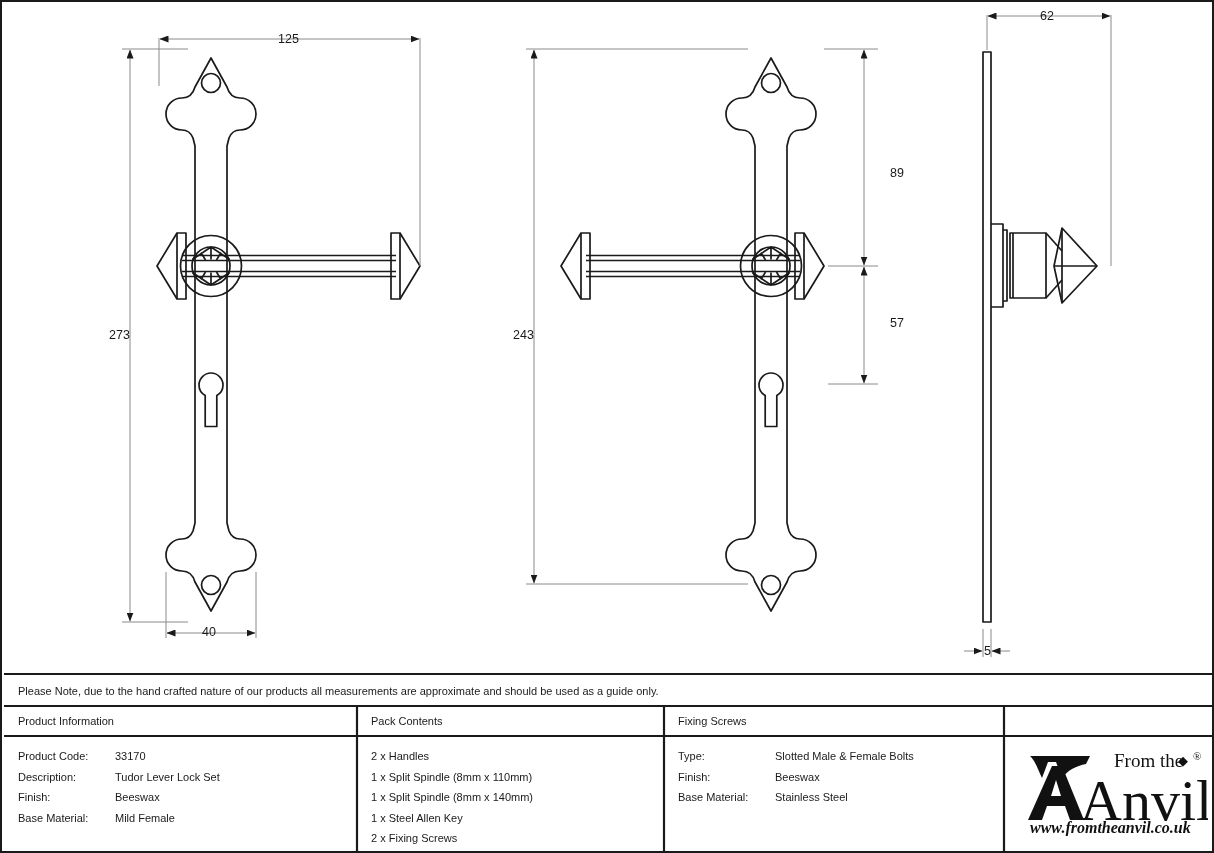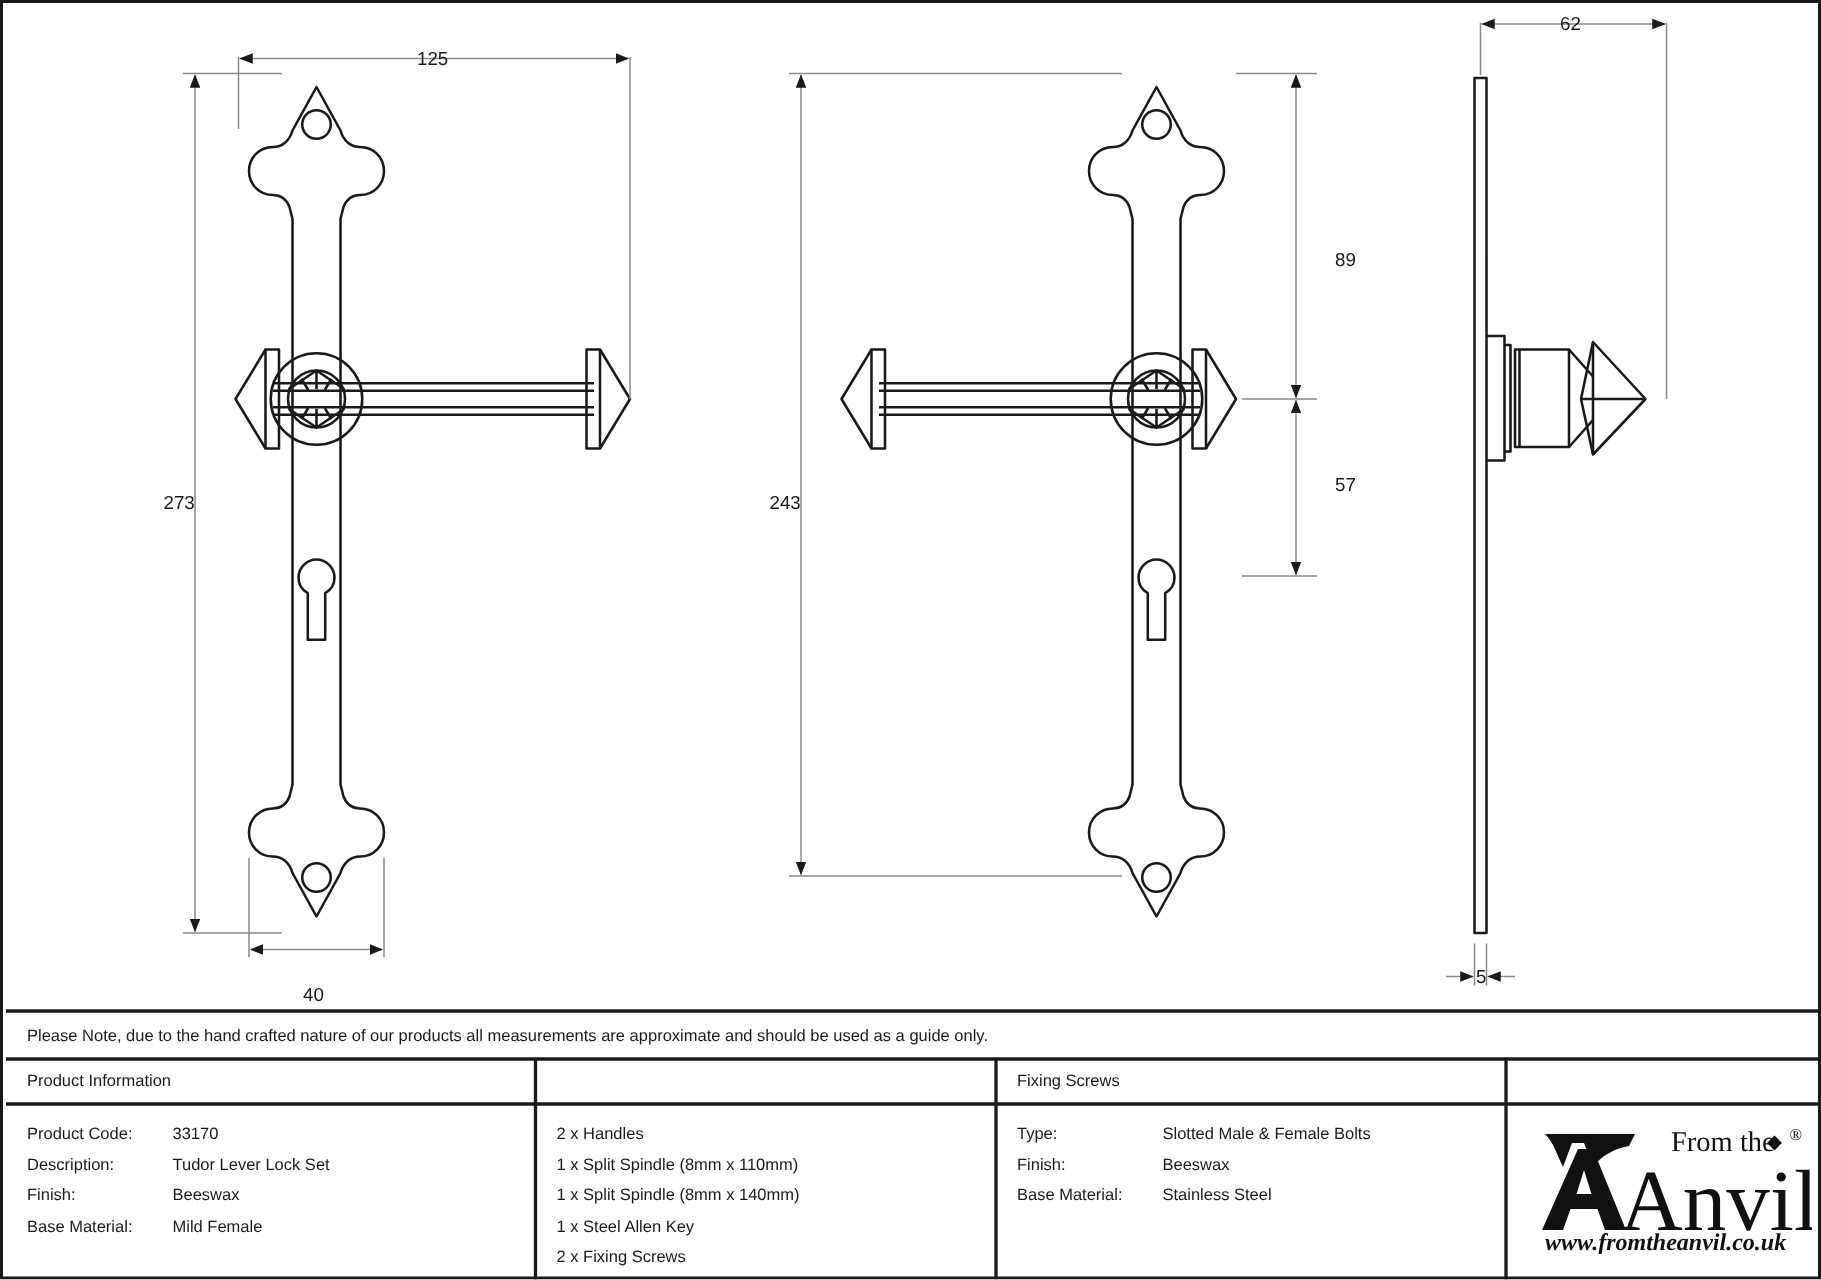--- a/index.html
+++ b/index.html
@@ -228,7 +228,7 @@
 
   <div class="dim-text" style="left:276px;top:30px;">125</div>
   <div class="dim-text" style="left:107px;top:326px;">273</div>
-  <div class="dim-text" style="left:200px;top:623px;margin-top:31px;">40</div>
+  <div class="dim-text" style="left:200px;top:623px;">40</div>
   <div class="dim-text" style="left:511px;top:326px;">243</div>
   <div class="dim-text" style="left:844px;top:164px;margin-left:44px;">89</div>
   <div class="dim-text" style="left:856px;top:314px;margin-left:32px;">57</div>

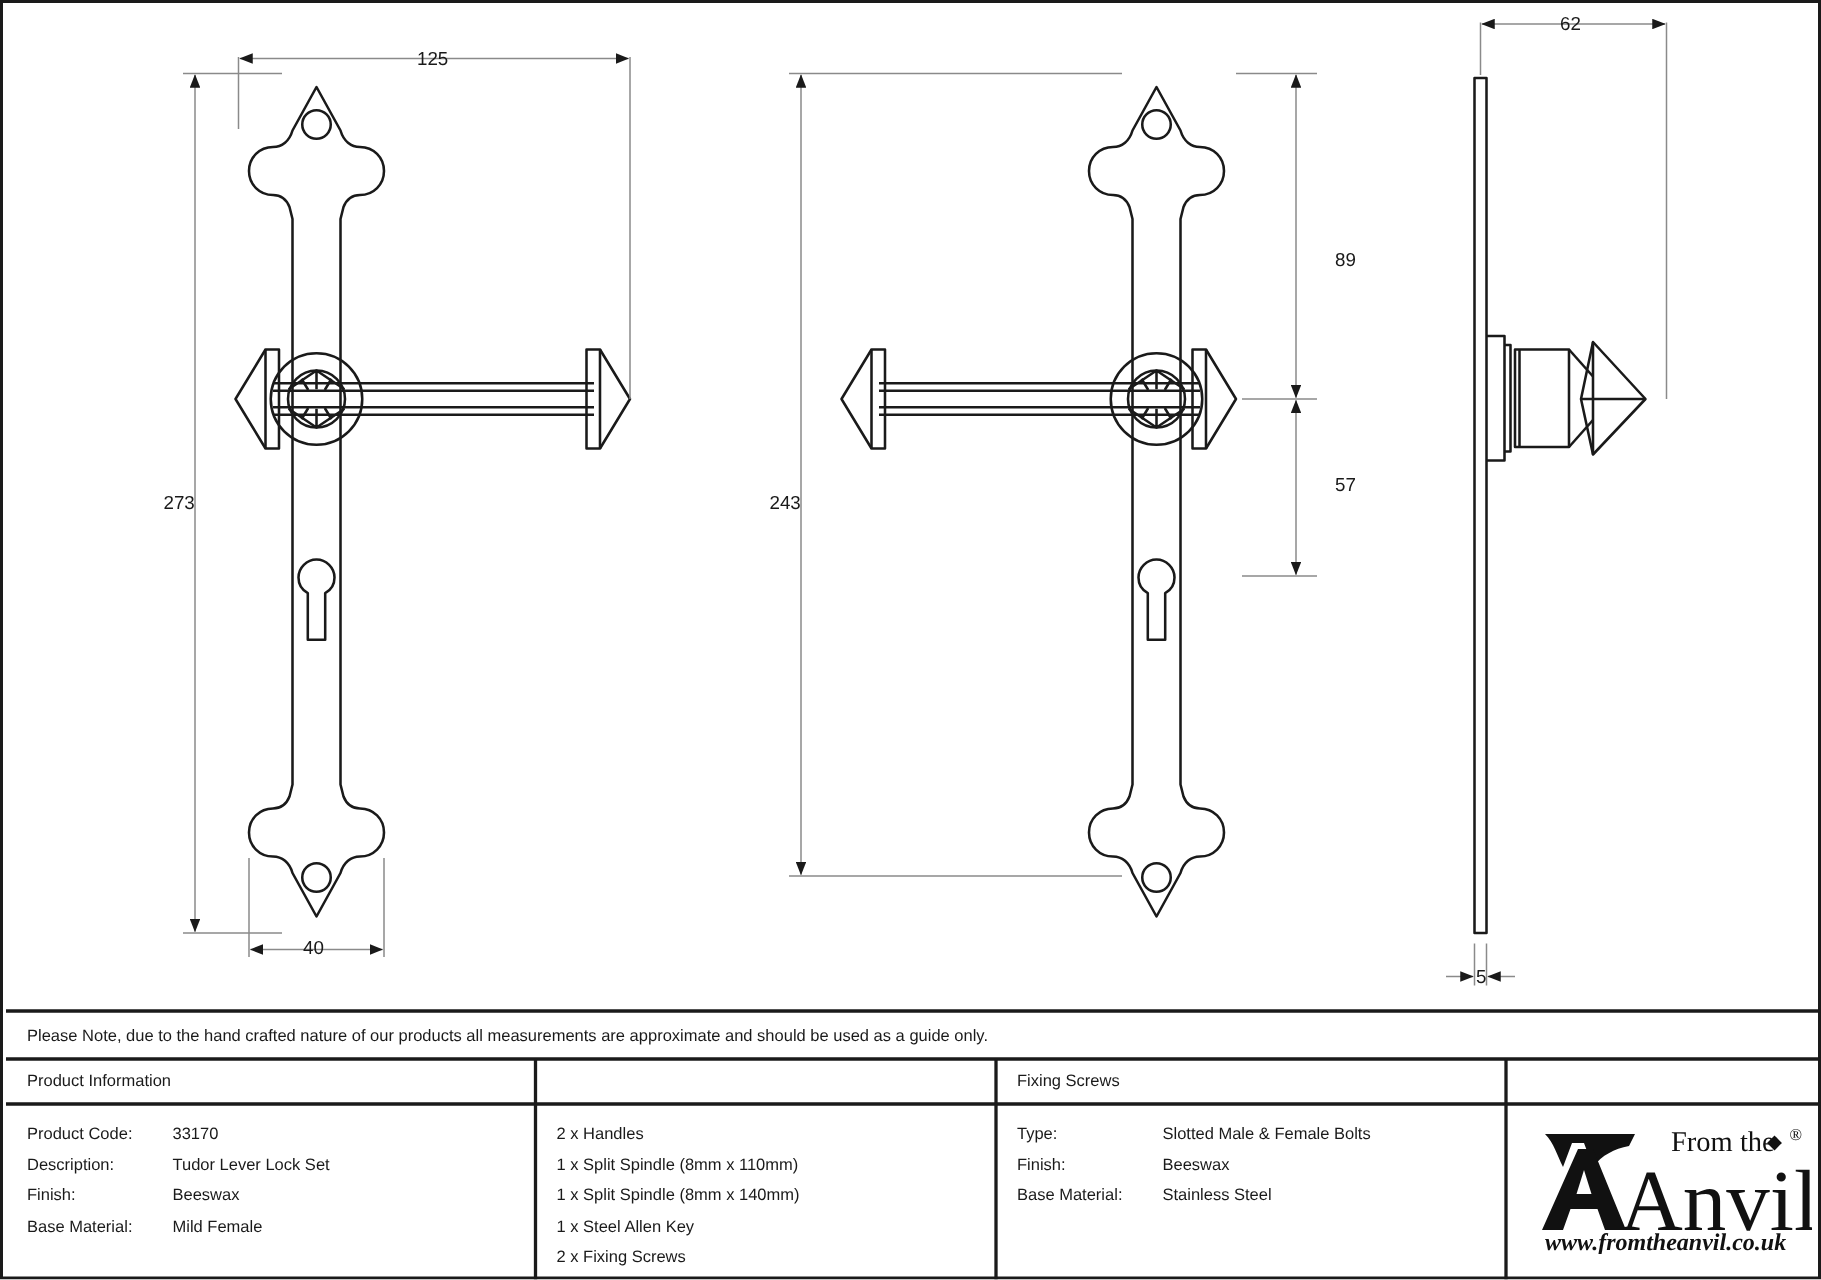--- a/index.html
+++ b/index.html
@@ -240,6 +240,9 @@
   <div class="tbl-hdr" style="left:2px;top:704px;width:353px;height:30px;">
     <div class="hdr-label">Product Information</div>
   </div>
+  <div class="tbl-hdr" style="left:355px;top:704px;width:307px;height:30px;">
+    <div class="hdr-label">Pack Contents</div>
+  </div>
   <div class="tbl-hdr" style="left:662px;top:704px;width:340px;height:30px;">
     <div class="hdr-label">Fixing Screws</div>
   </div>

